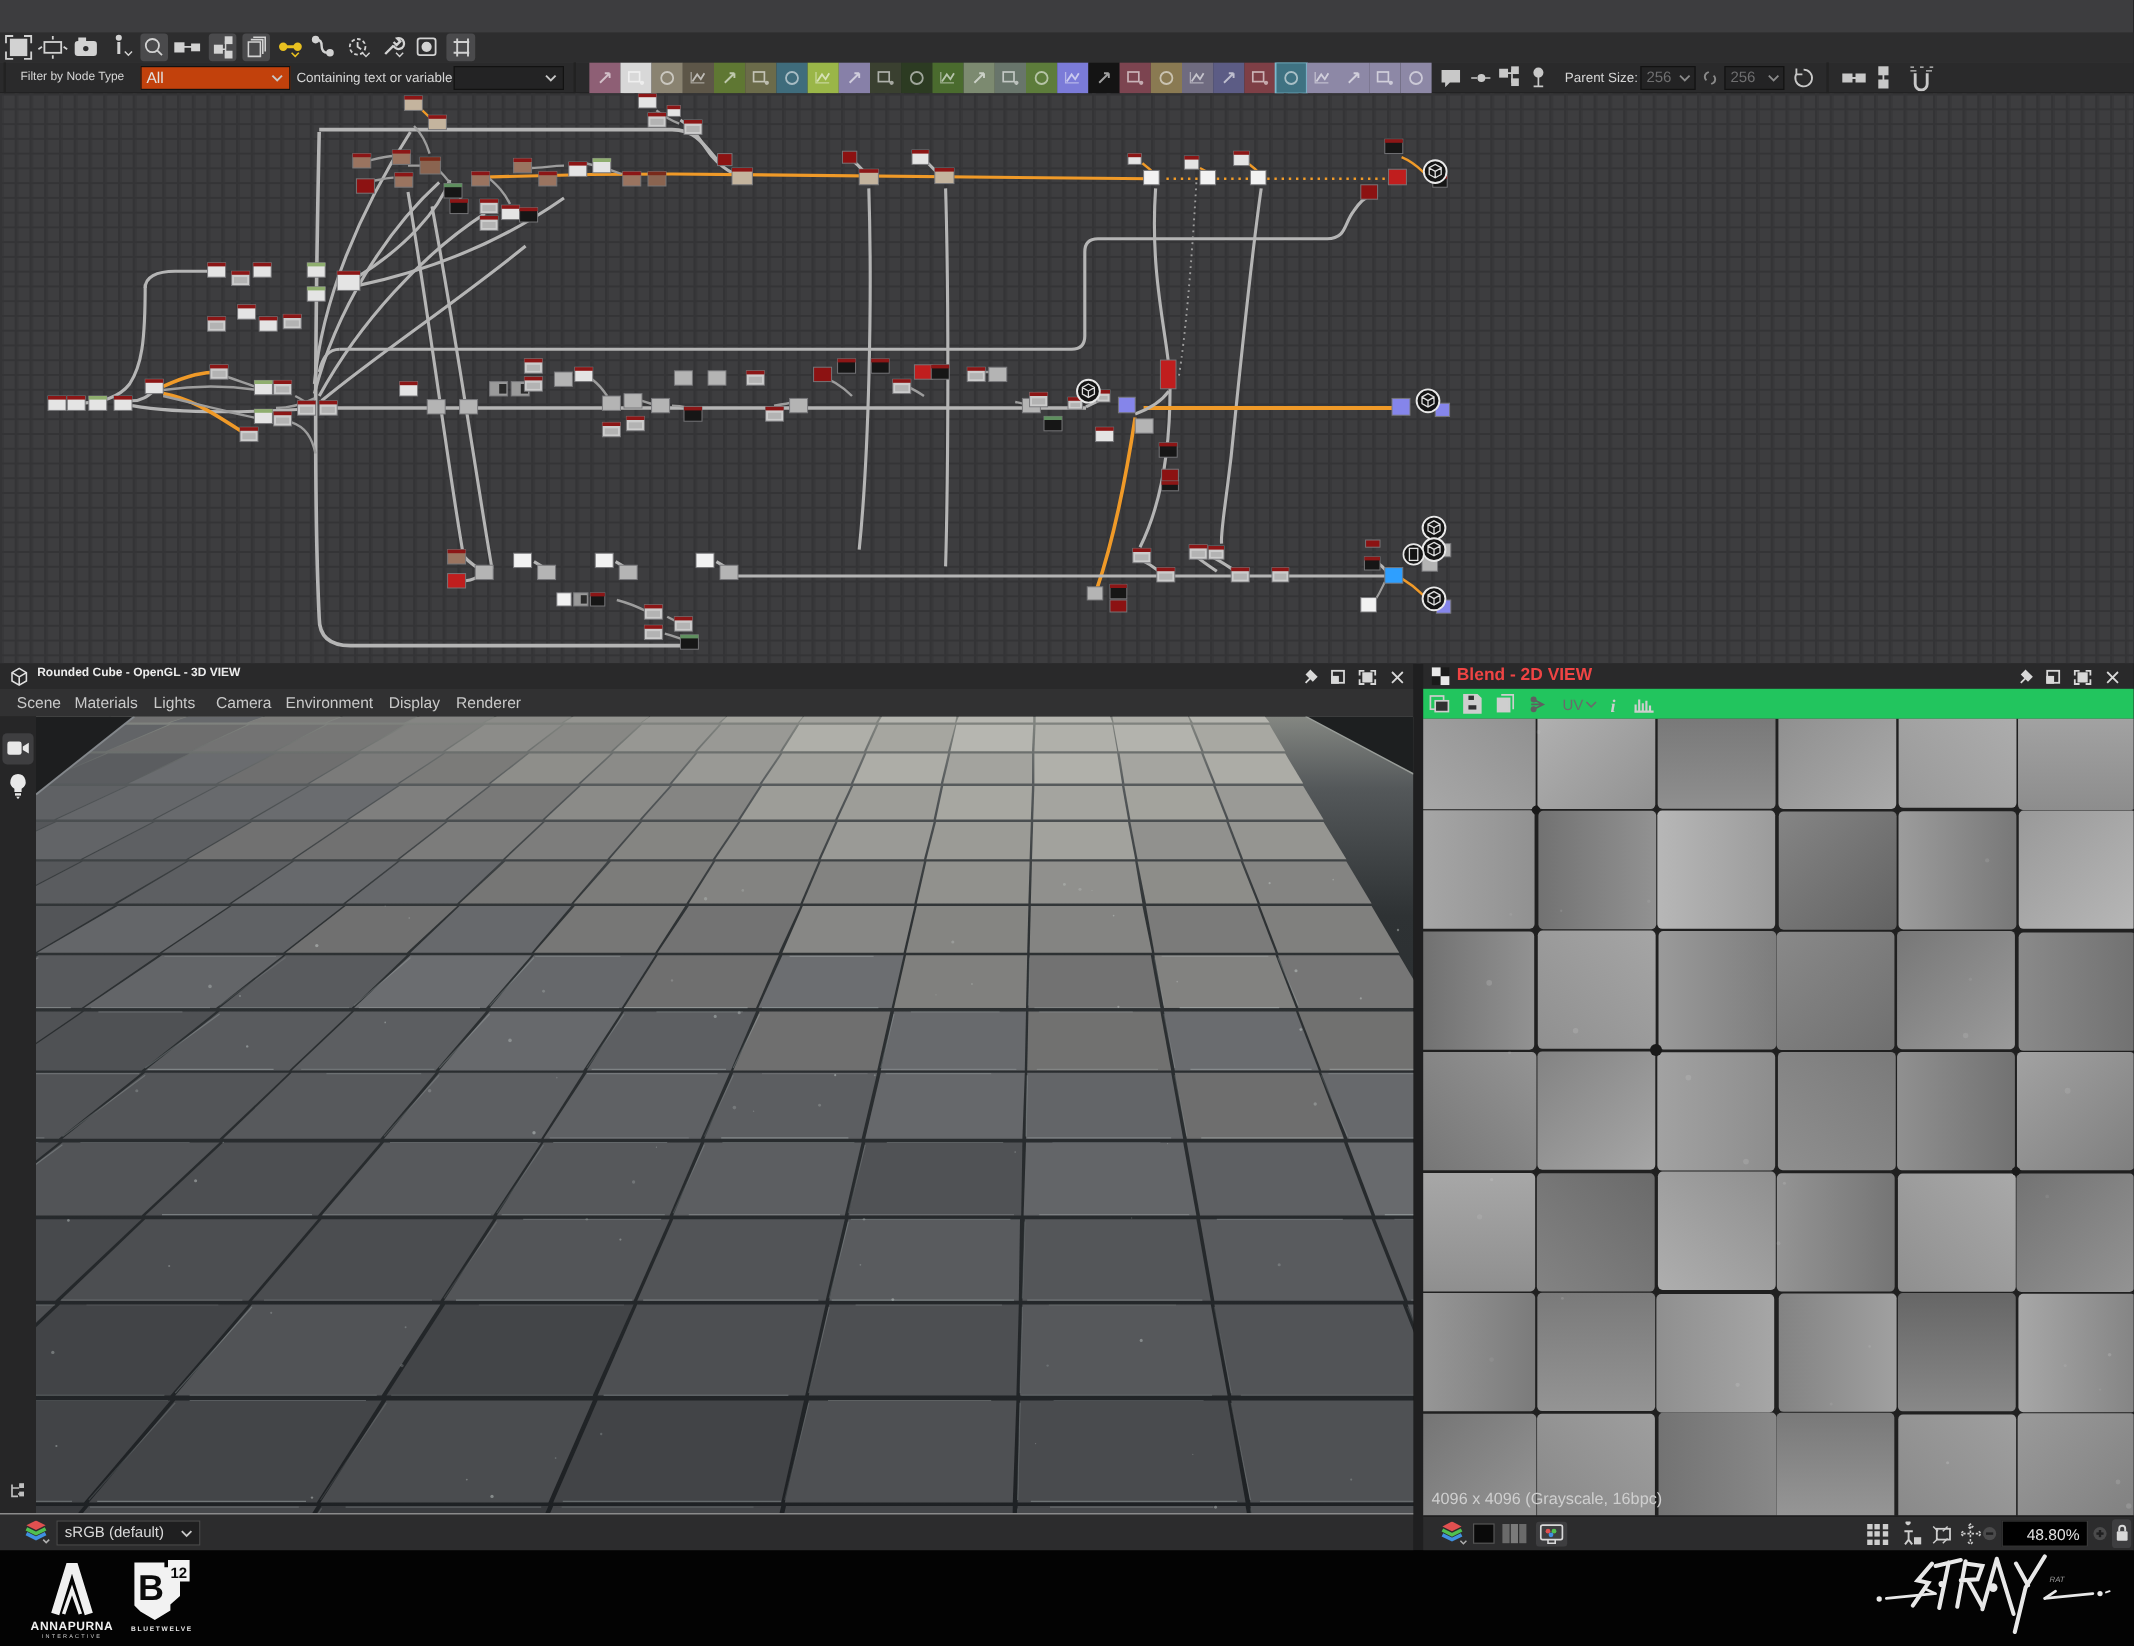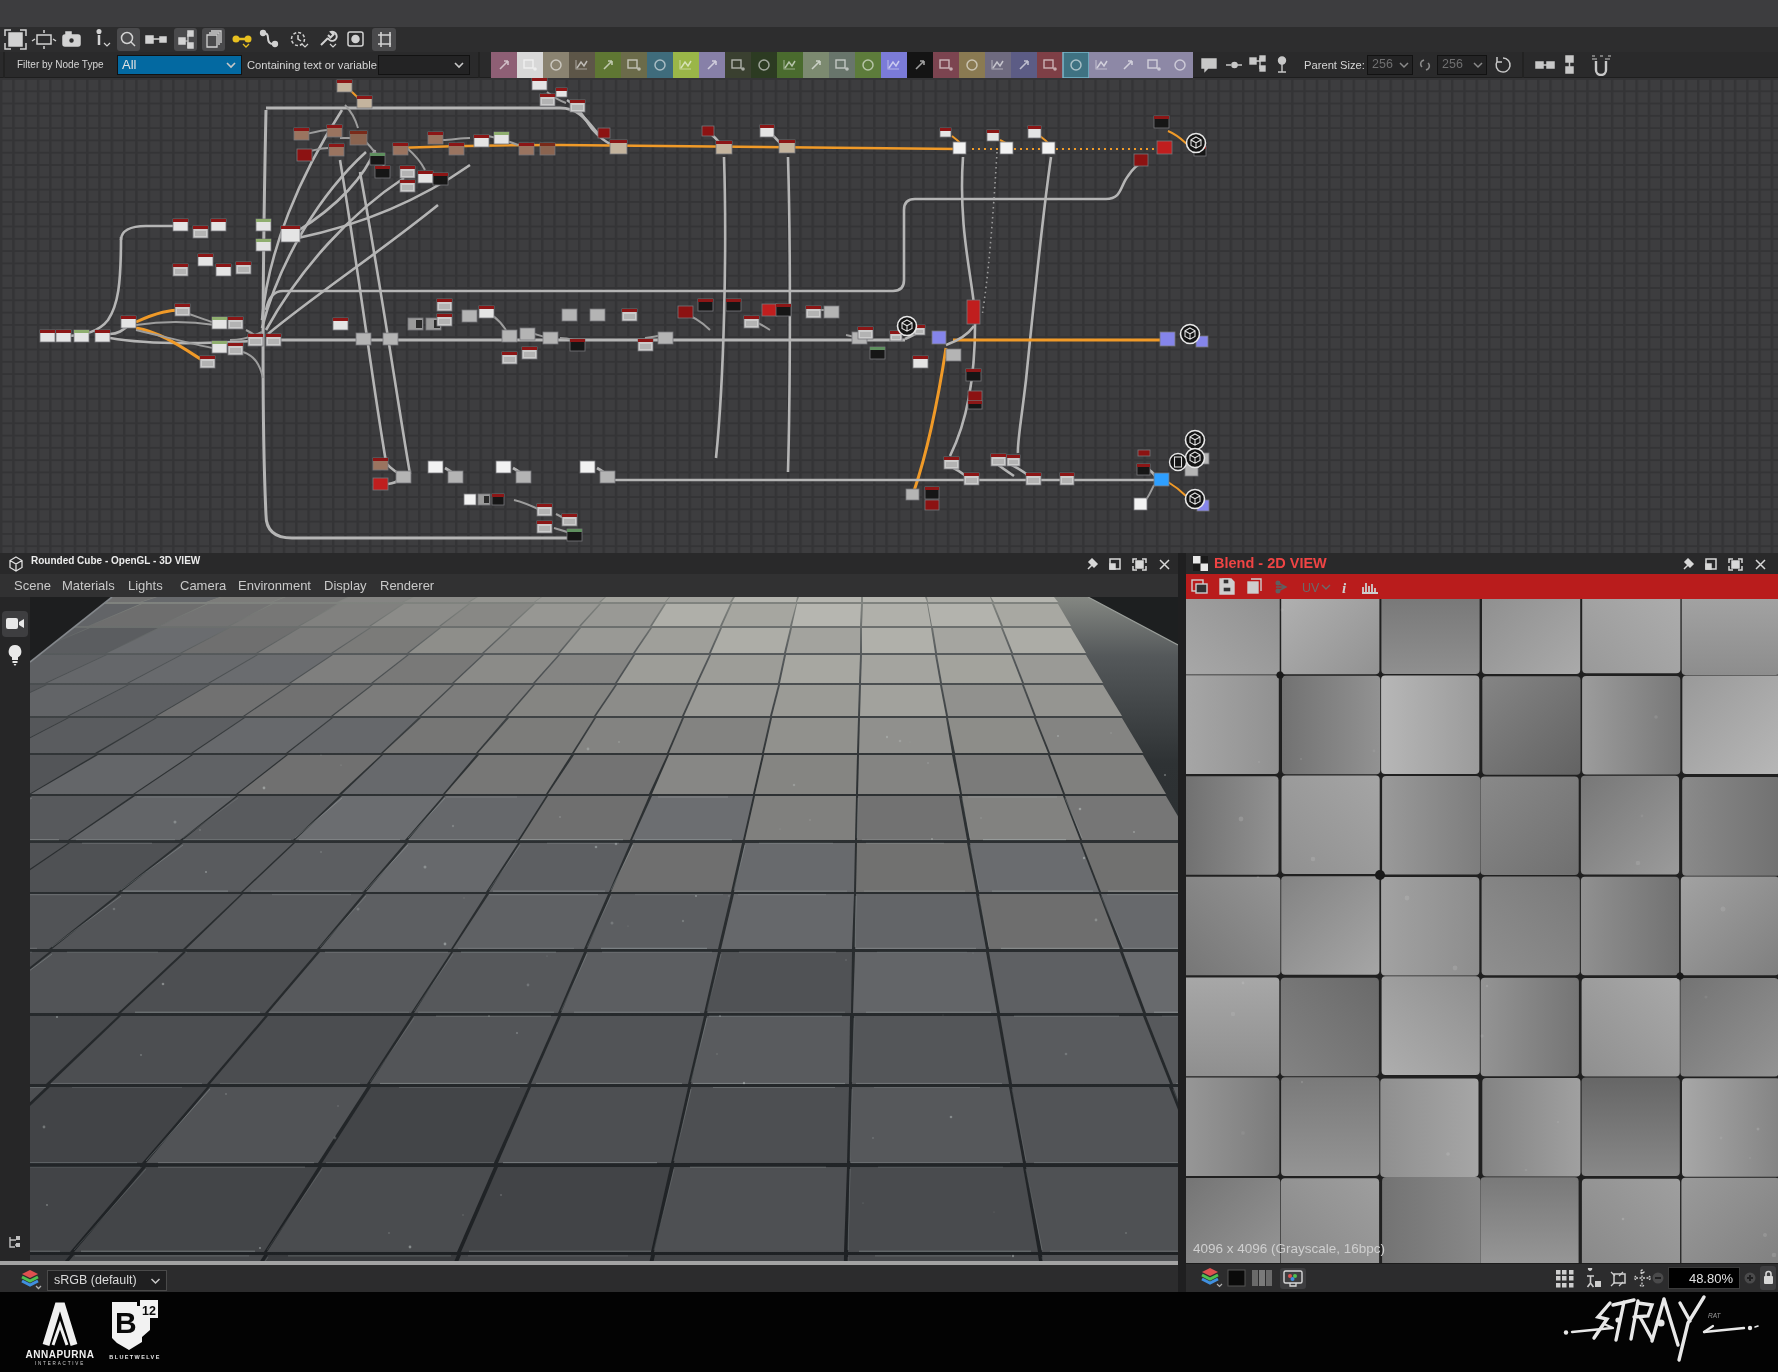--- a/index.html
+++ b/index.html
@@ -55,7 +55,7 @@
 <div class="abs" style="left:0;top:52px;width:1778px;height:26px;background:#2a2a2b;border-bottom:1px solid #1e1e1e">
 <div class="abs" style="left:3px;top:0;width:2px;height:26px;background:#222"></div>
 <span class="abs" style="left:17px;top:7px;font-size:10px;color:#d6d6d6">Filter by Node Type</span>
-<div class="abs" style="left:117px;top:3px;width:125px;height:20px;background:#0369a1;border:1px solid #121212;color:#e2e2e2;font-size:13px;padding:1px 4px">All<svg class="abs" style="right:2px;top:2px" width="16" height="14" viewBox="0 0 16 14">
+<div class="abs" style="left:117px;top:3px;width:125px;height:20px;background:#c2410c;border:1px solid #121212;color:#e2e2e2;font-size:13px;padding:1px 4px">All<svg class="abs" style="right:2px;top:2px" width="16" height="14" viewBox="0 0 16 14">
           <path d="M4 5 l4 4 l4 -4" stroke="#c8c8c8" stroke-width="1.6" fill="none"></path>
         </svg></div>
 <span class="abs" style="left:247px;top:7px;font-size:11.2px;color:#d6d6d6">Containing text or variable</span>

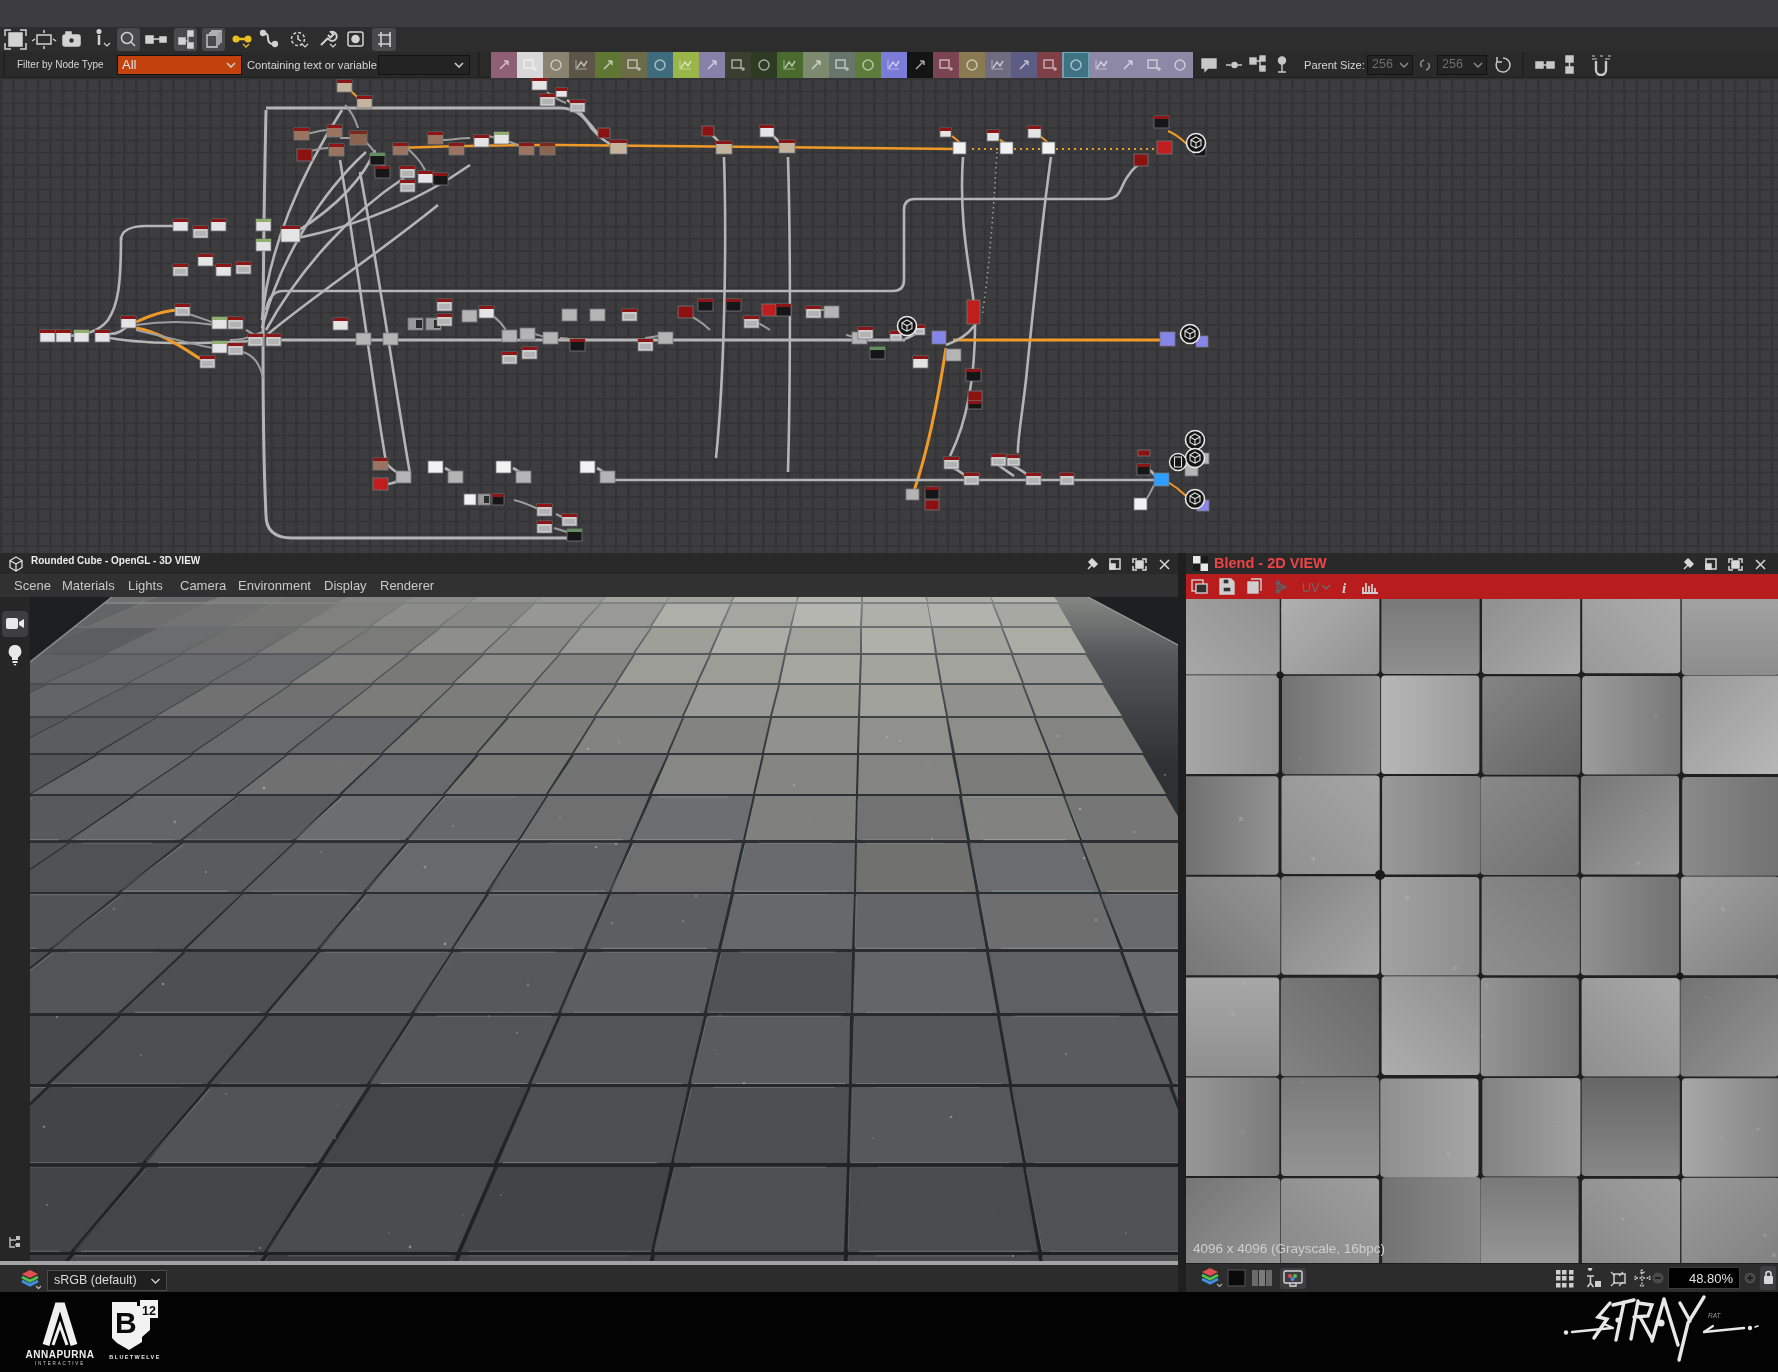--- a/index.html
+++ b/index.html
@@ -1013,7 +1013,7 @@
 </g>
     </svg>
 </div>
-<div class="abs" style="left:1186px;top:574px;width:592px;height:25px;background:#b91c1c">
+<div class="abs" style="left:1186px;top:574px;width:592px;height:25px;background:#22c55e">
 <svg class="abs" style="left:4px;top:2px" width="210" height="21" viewBox="0 0 210 21">
       <g stroke="#cecece" stroke-width="1.4" fill="none">
 <rect x="2" y="4" width="11" height="11"></rect>

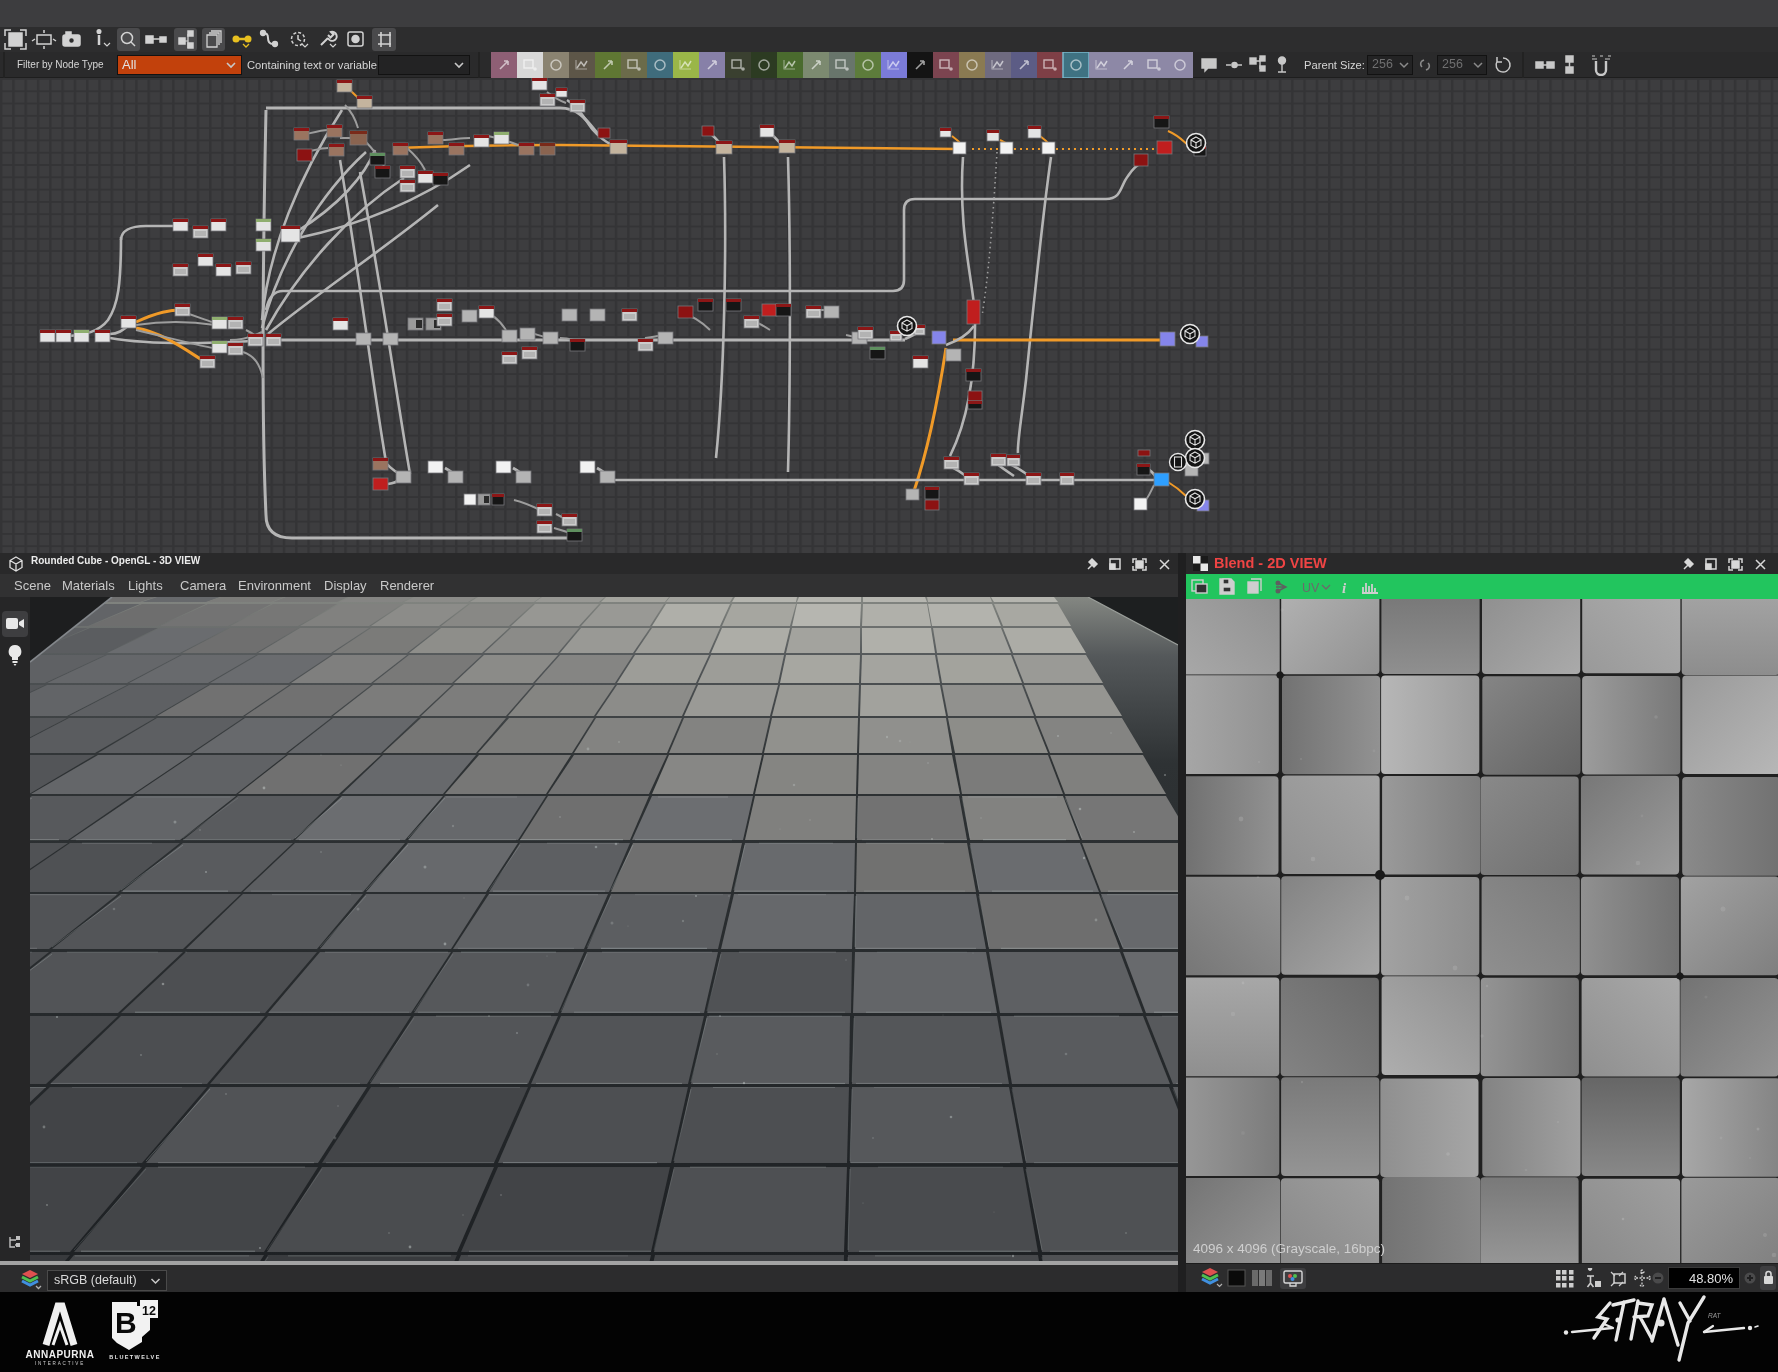--- a/index.html
+++ b/index.html
@@ -979,7 +979,7 @@
       <rect x="8" y="8" width="4" height="4" fill="#c0c0c0"></rect>
     </svg>
 </div>
-<div class="abs" style="left:0;top:1261px;width:1178px;height:31px;background:#2c2c2d;border-top:4px solid #a3a3a3">
+<div class="abs" style="left:0;top:1261px;width:1178px;height:31px;background:#2c2c2d;border-top:1px solid #a3a3a3">
 <svg class="abs" style="left:20px;top:5px" width="22" height="20" viewBox="0 0 22 20">
       <g>
         <path d="M10 0 l8 4 l-8 4 l-8 -4 Z" fill="#e05050"></path>

